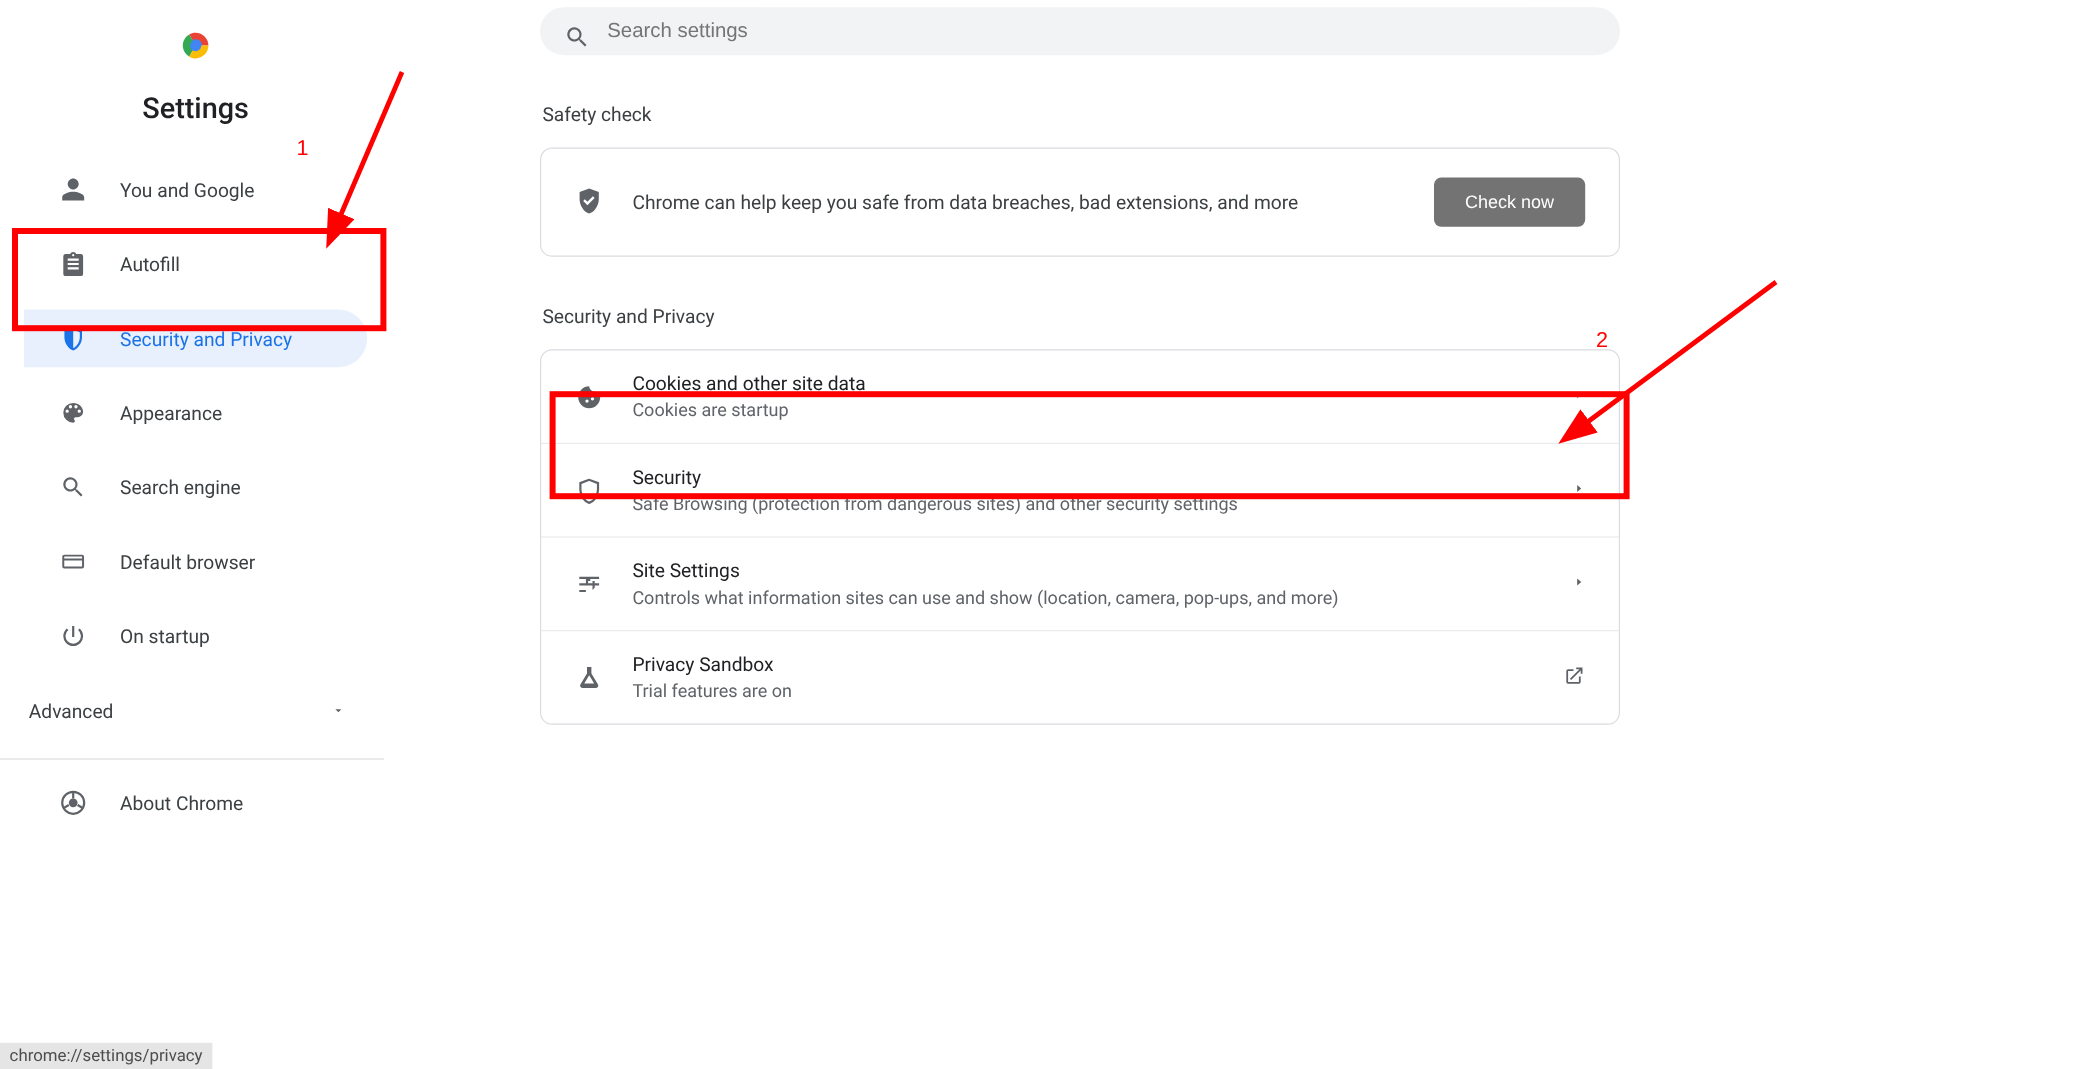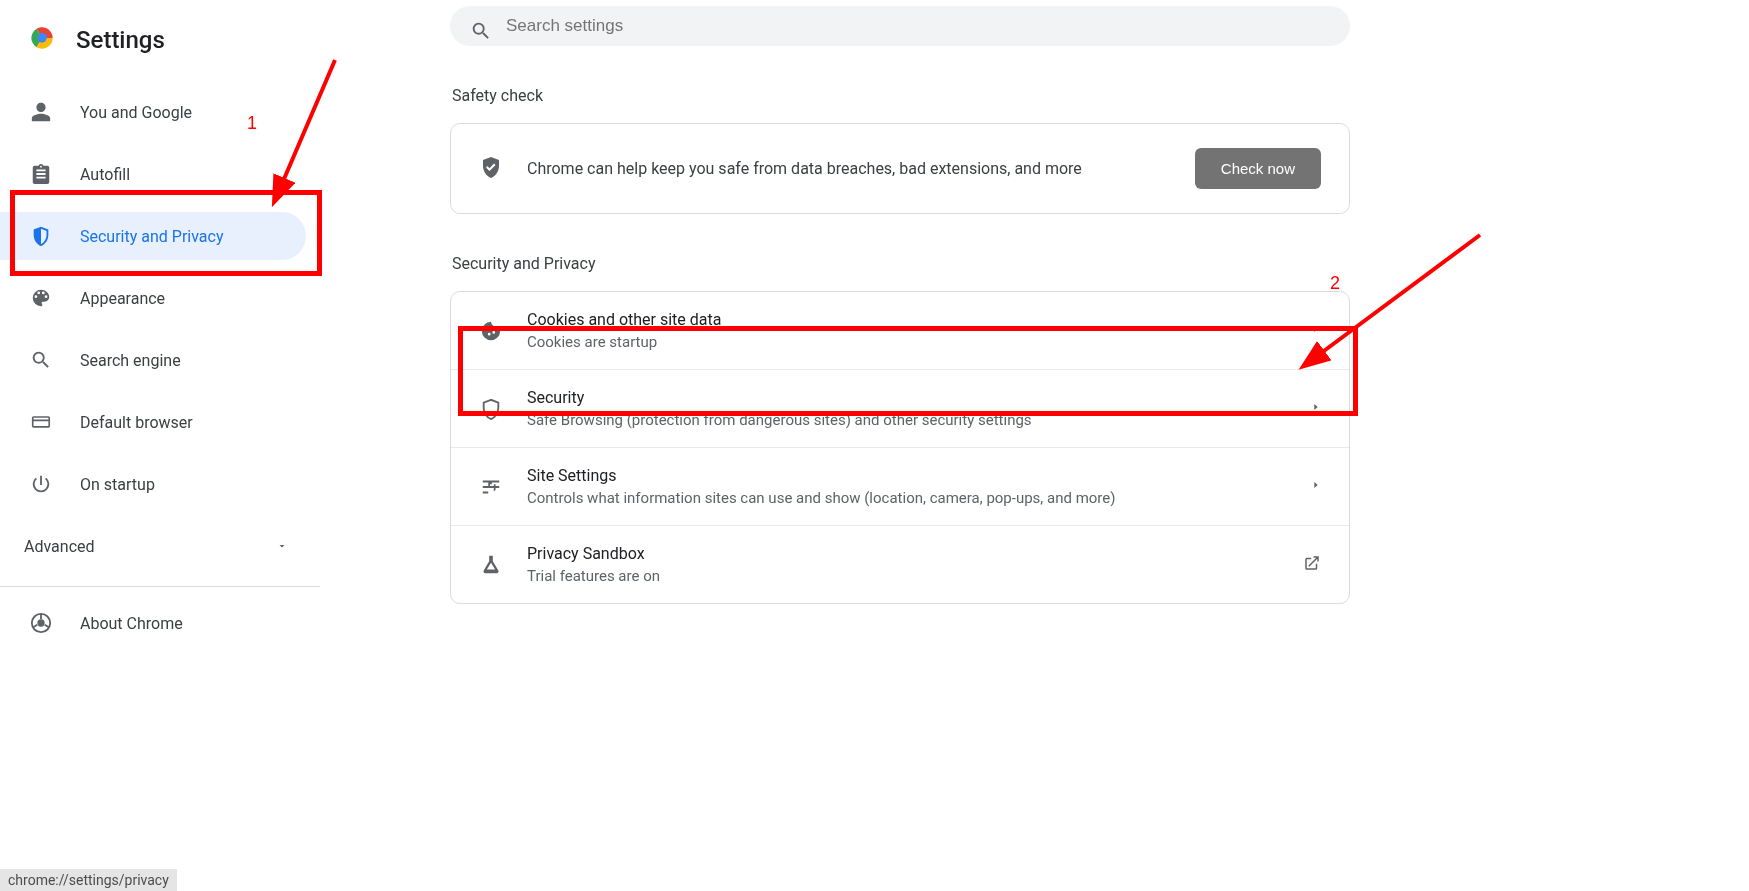--- a/index.html
+++ b/index.html
@@ -25,6 +25,7 @@
     align-items: center;
     gap: 18px;
     padding: 10px 20px 20px 26px;
+    flex-direction: column;
   }
   .sidebar-header svg { width: 32px; height: 32px; }
   .sidebar-title {

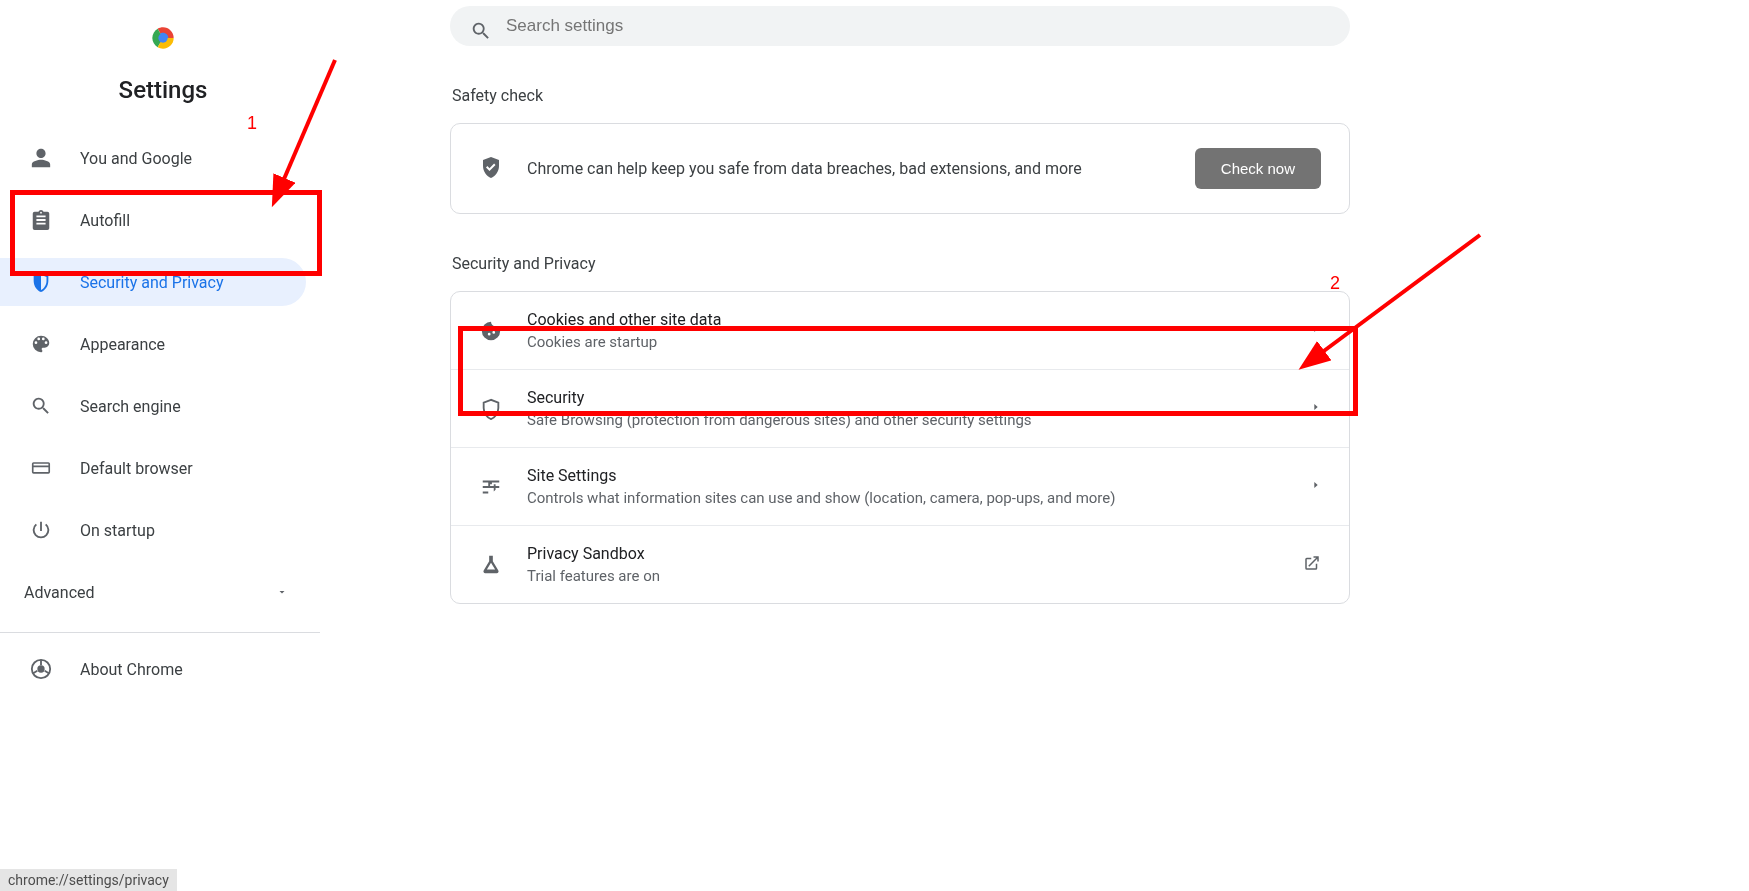--- a/index.html
+++ b/index.html
@@ -48,6 +48,7 @@
     border-radius: 0 24px 24px 0;
     margin-right: 14px;
     margin-bottom: 14px;
+    margin-left: 20px;
   }
   .nav-item.selected {
     background: #e8f0fe;

